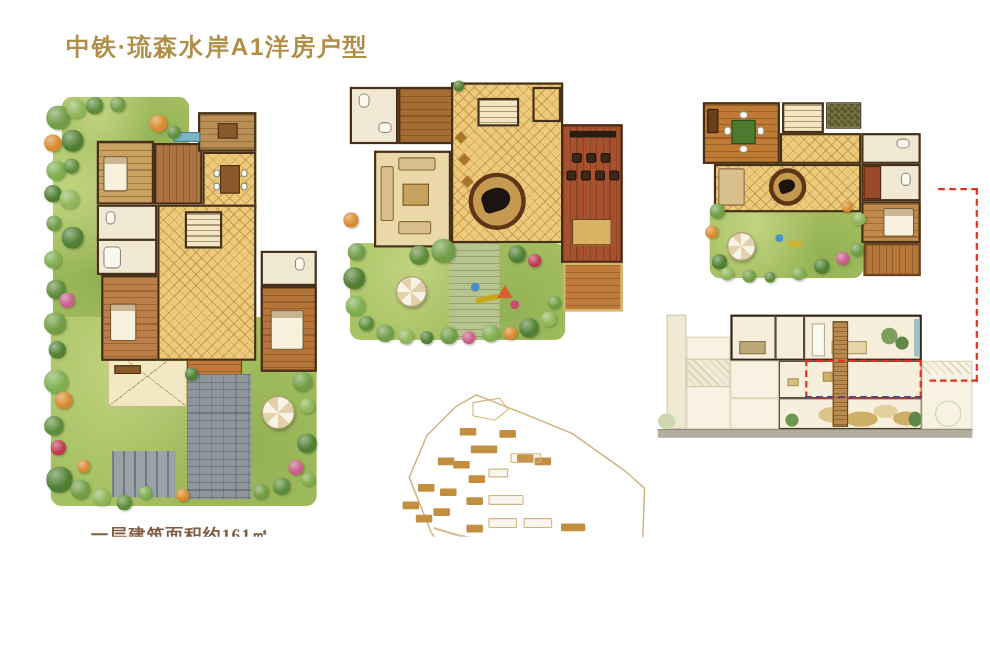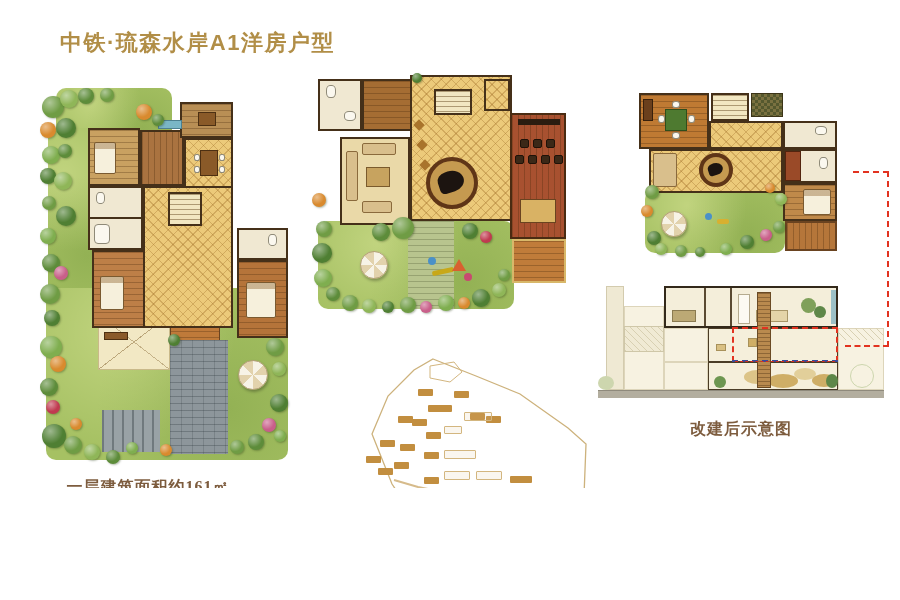--- a/index.html
+++ b/index.html
@@ -288,7 +288,6 @@
     <div class="abs" style="left:134px;top:80px;width:106px;border-top:2px dashed #3a4a9a;z-index:8"></div>
     <div class="abs" style="left:137px;top:81px;width:100px;border-top:1px dashed #d03020;z-index:8"></div>
   </div>
-  <div class="caption" style="left:598px;top:419px;width:286px">改建后示意图</div>
 
   <div class="abs" id="siteplan" style="left:358px;top:356px;width:240px;height:218px">
     <svg width="240" height="218" style="position:absolute;left:0;top:0">

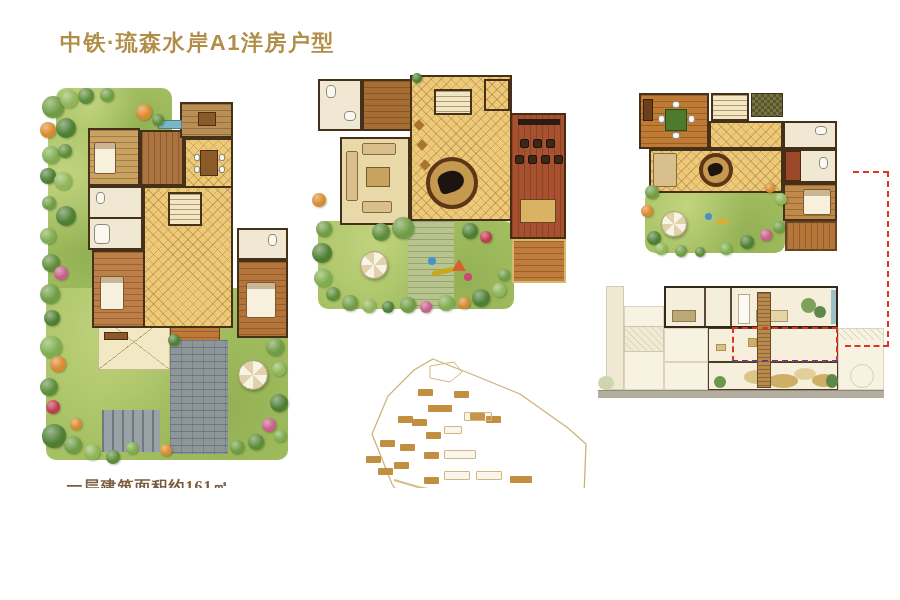--- a/index.html
+++ b/index.html
@@ -135,7 +135,7 @@
       <span class="tree" style="left: 190px; top: 352px; width: 14px; height: 14px; background: radial-gradient(circle at 35% 30%, rgba(255, 255, 255, 0.45), rgba(255, 255, 255, 0) 55%), rgb(111, 156, 68);"></span>
       <span class="tree" style="left: 128px; top: 246px; width: 12px; height: 12px; background: radial-gradient(circle at 35% 30%, rgba(255, 255, 255, 0.45), rgba(255, 255, 255, 0) 55%), rgb(79, 127, 51);"></span>
     </div>
-  <div class="caption" style="left:24px;top:477px;width:248px">一层建筑面积约161㎡</div>
+  <div class="caption" style="left:40px;top:477px;width:248px">一层建筑面积约161㎡</div>
 
   <div class="abs" id="plan2" style="left:312px;top:73px;width:262px;height:240px">
     <div class="abs grass" style="left:6px;top:148px;width:196px;height:88px"></div>

